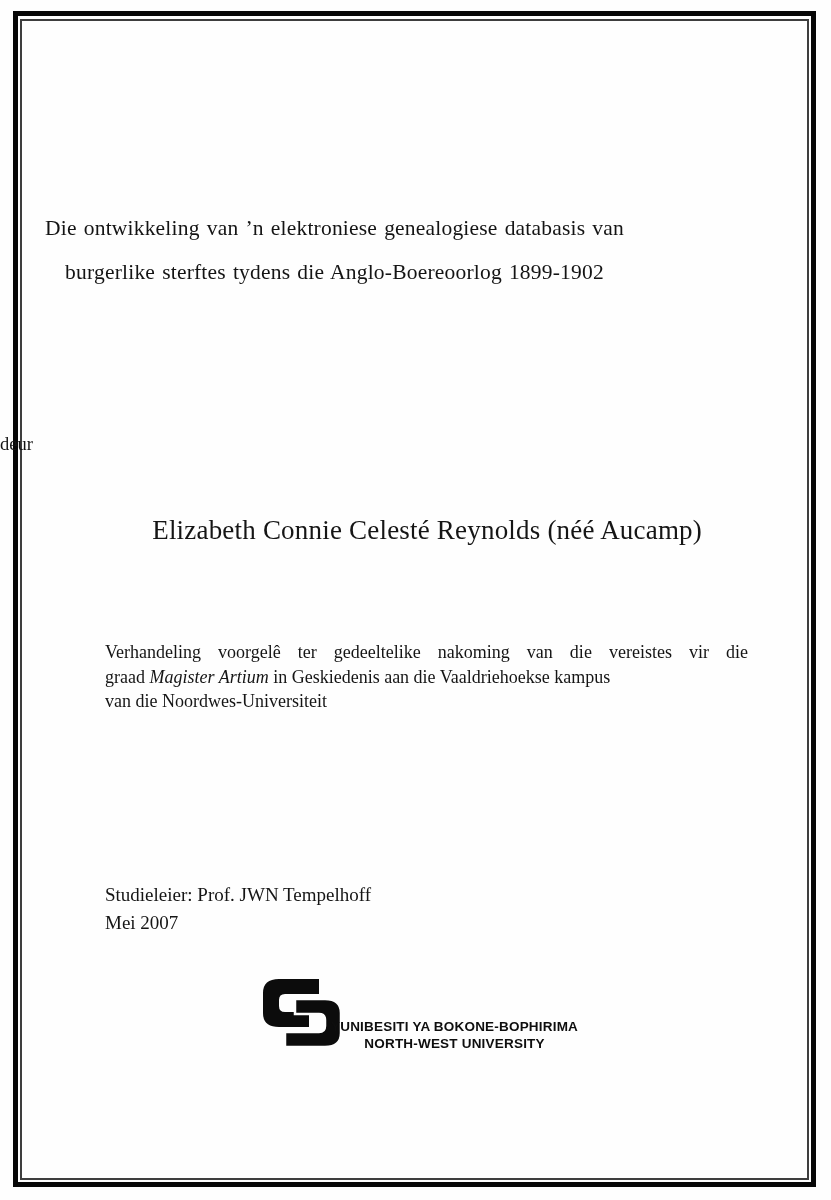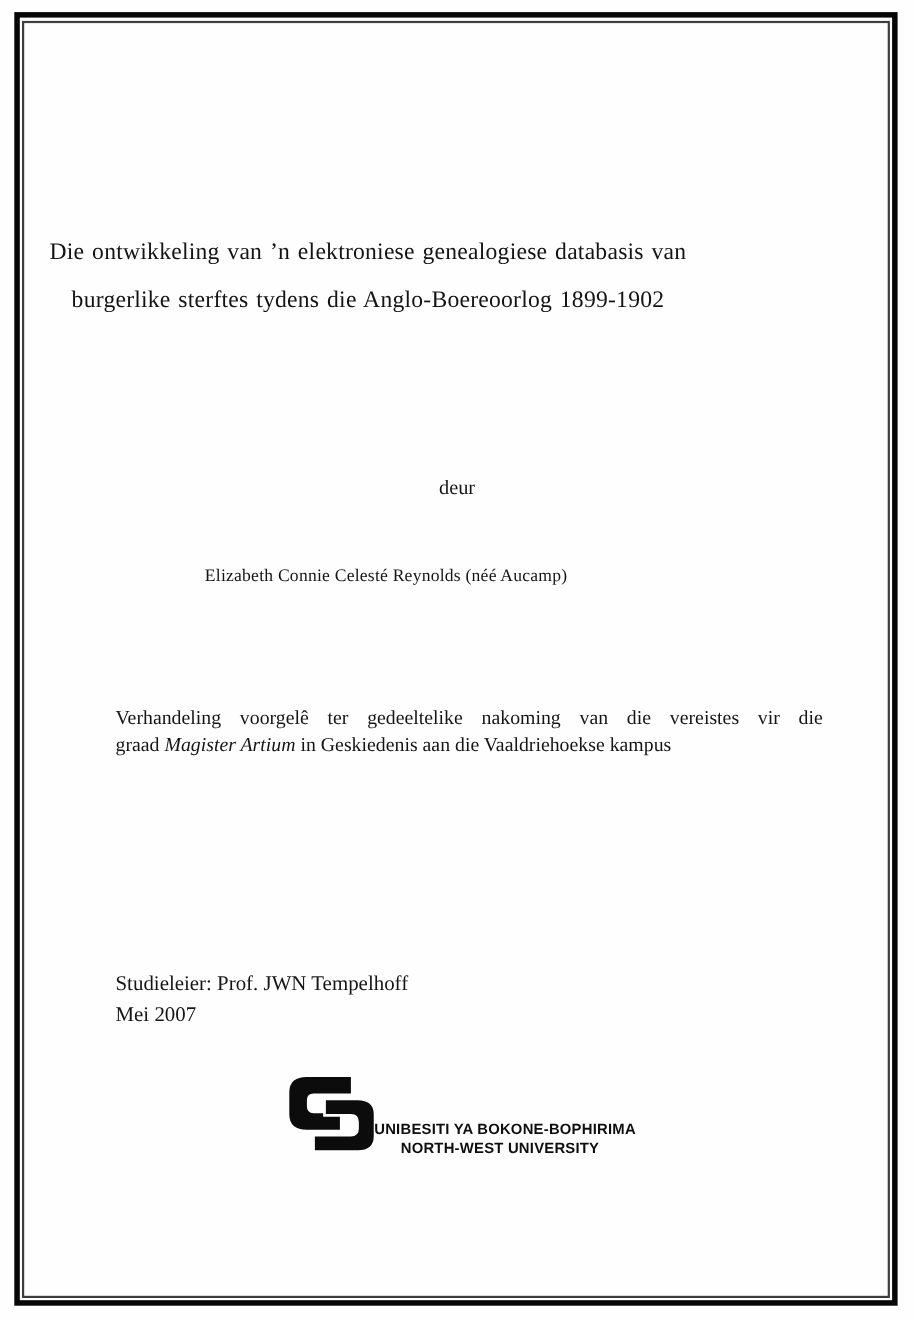--- a/index.html
+++ b/index.html
@@ -38,7 +38,7 @@
 
   .byline {
     left: 0; top: 434px; width: 831px;
-    text-align: center;
+    text-align: left;
     font-size: 18.5px;
   }
 

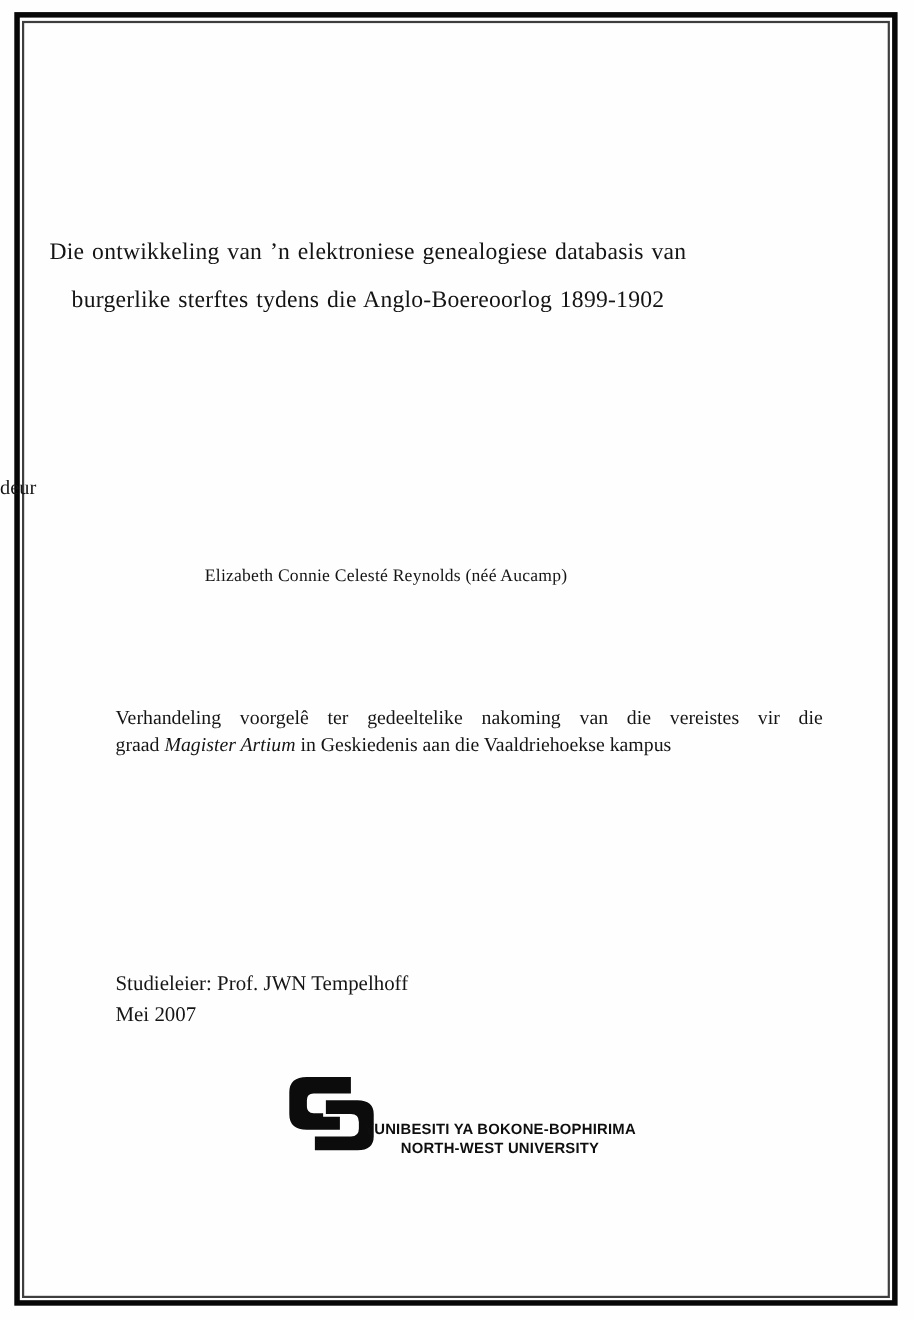--- a/index.html
+++ b/index.html
@@ -44,8 +44,8 @@
 
   .author {
     left: 0; top: 515px; width: 702px;
-    text-align: center;
-    font-size: 16px;
+    text-align: right;
+    font-size: 27px;
     letter-spacing: 0.2px;
   }
 

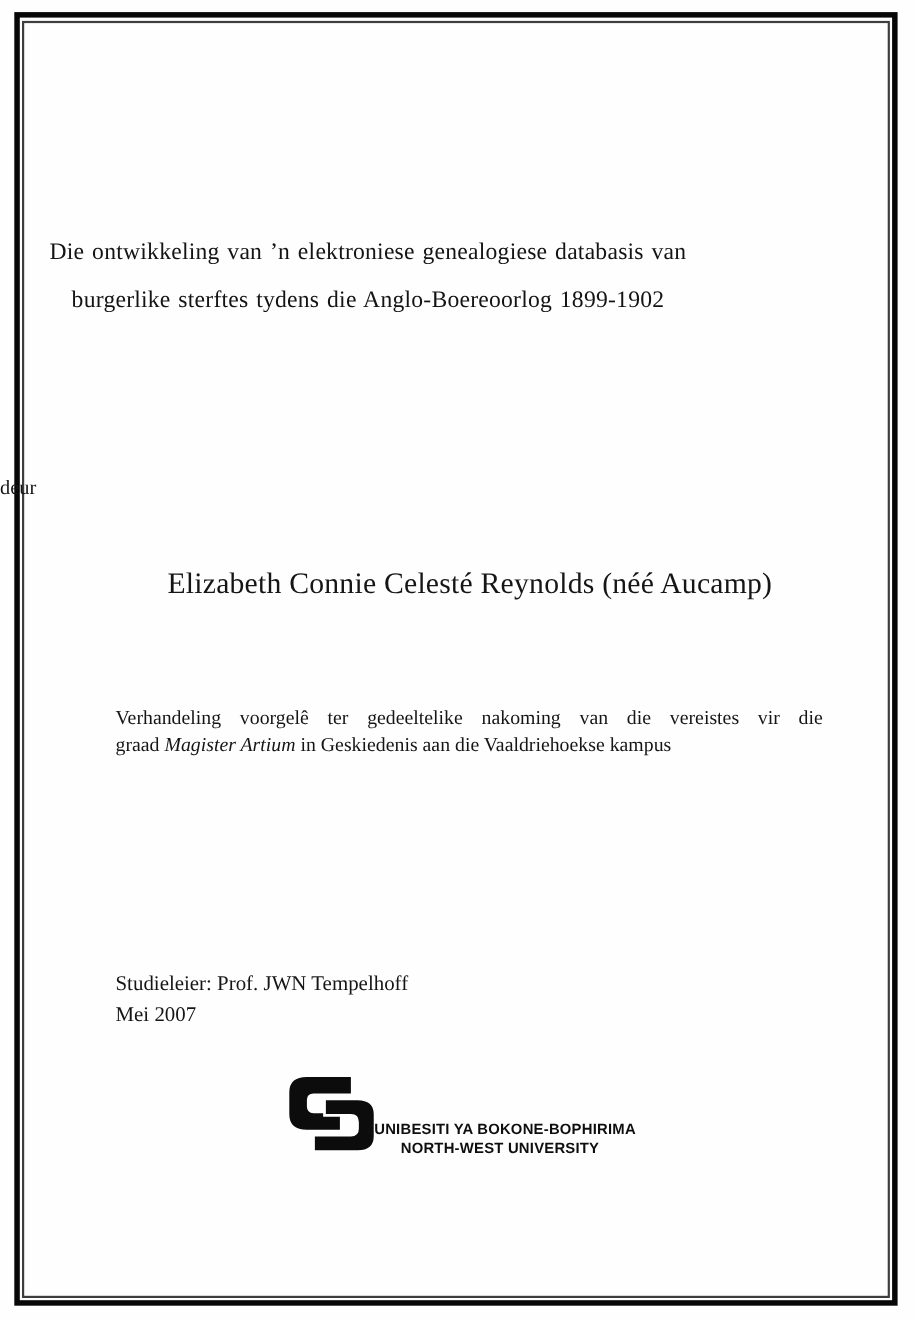--- a/index.html
+++ b/index.html
@@ -102,6 +102,7 @@
   <div class="abs statement">
     <div class="justify-line">Verhandeling voorgelê ter gedeeltelike nakoming van die vereistes vir die</div>
     <div><span>graad </span><i>Magister Artium</i><span> in Geskiedenis aan die Vaaldriehoekse kampus</span></div>
+    <div>van die Noordwes-Universiteit</div>
   </div>
 
   <div class="abs supervisor-block">

